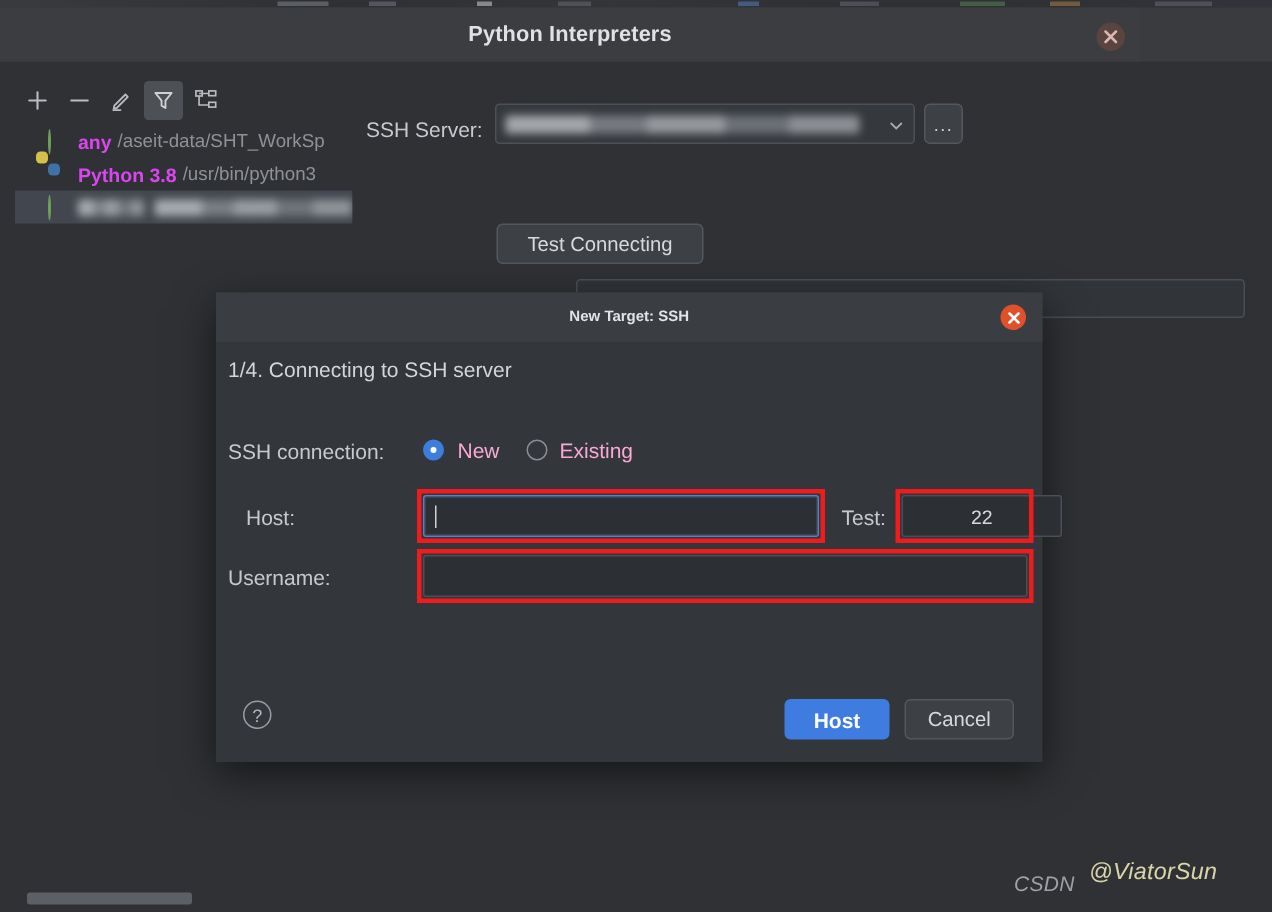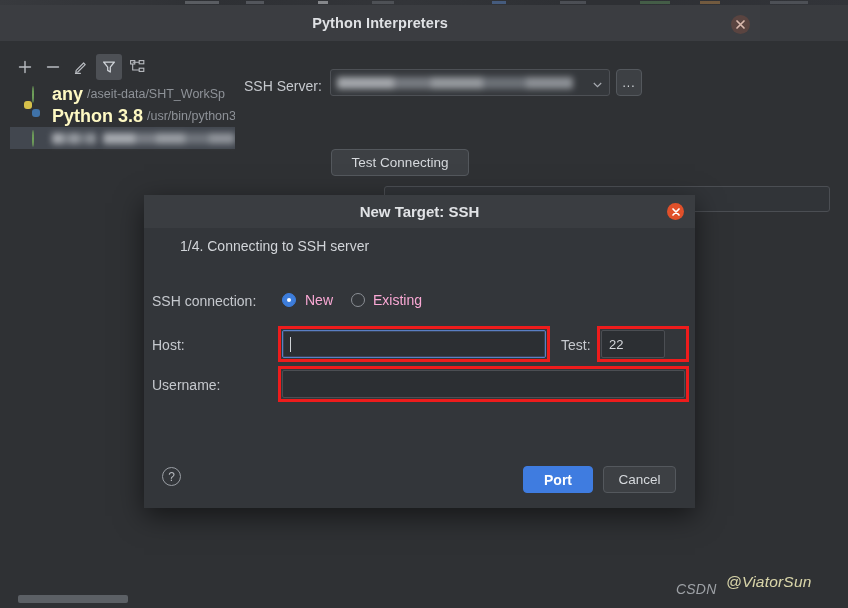--- a/index.html
+++ b/index.html
@@ -152,9 +152,9 @@
 
   .interp-name {
     margin-left: 22px;
-    color: #fef9c3;
+    color: #d946ef;
     font-weight: bold;
-    font-size: 18px;
+    font-size: 13px;
   }
   .interp-path {
     margin-left: 4px;

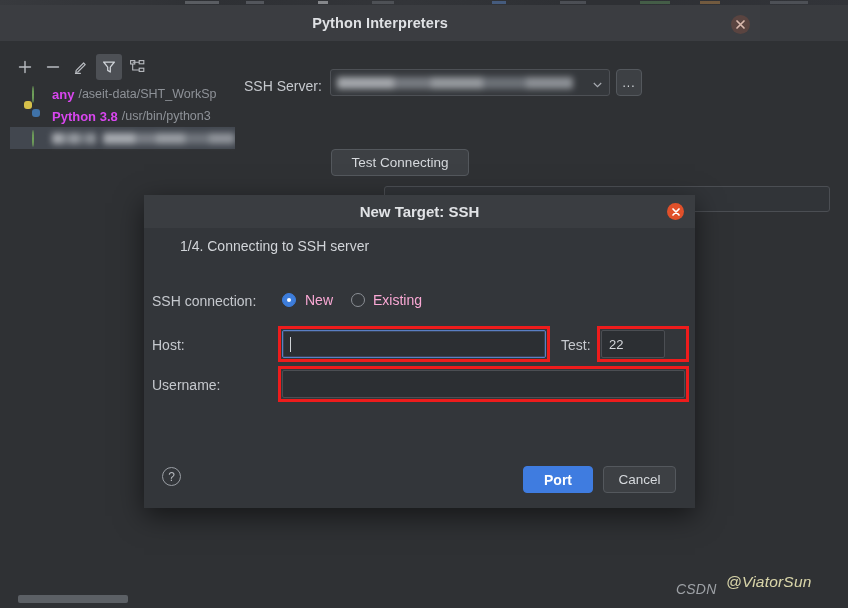--- a/index.html
+++ b/index.html
@@ -245,7 +245,7 @@
     display: flex; align-items: center; justify-content: center;
   }
   .ssh-title {
-    font-size: 15px;
+    font-size: 10px;
     font-weight: bold;
     color: #e1e3e6;
   }

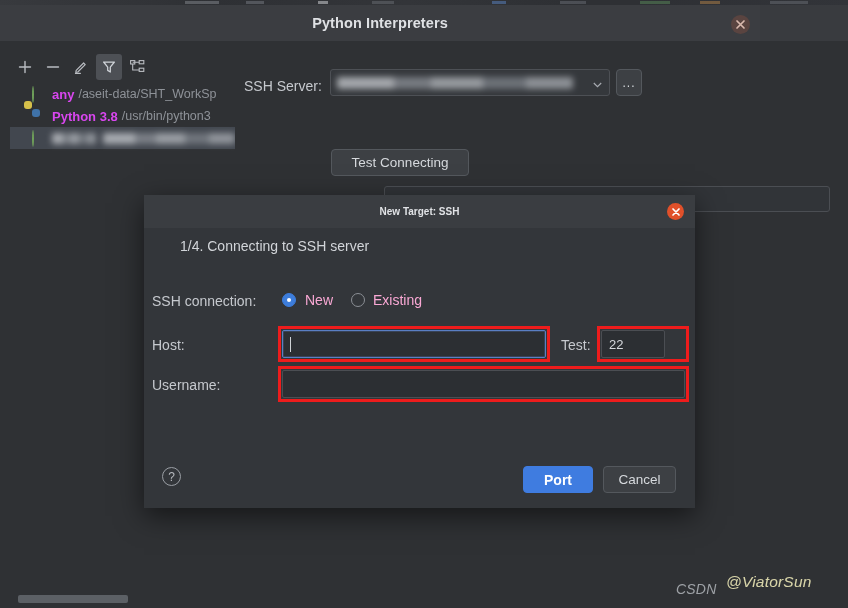--- a/index.html
+++ b/index.html
@@ -483,7 +483,7 @@
 
     <div class="ssh-body">
 
-      <div class="step-text" style="left:8px; top:10px;margin-left:28px;">1/4. Connecting to SSH server</div>
+      <div class="step-text" style="left:8px; top:10px;">1/4. Connecting to SSH server</div>
 
       <div class="field-label" style="left:8px; top:65px;">SSH connection:</div>
 

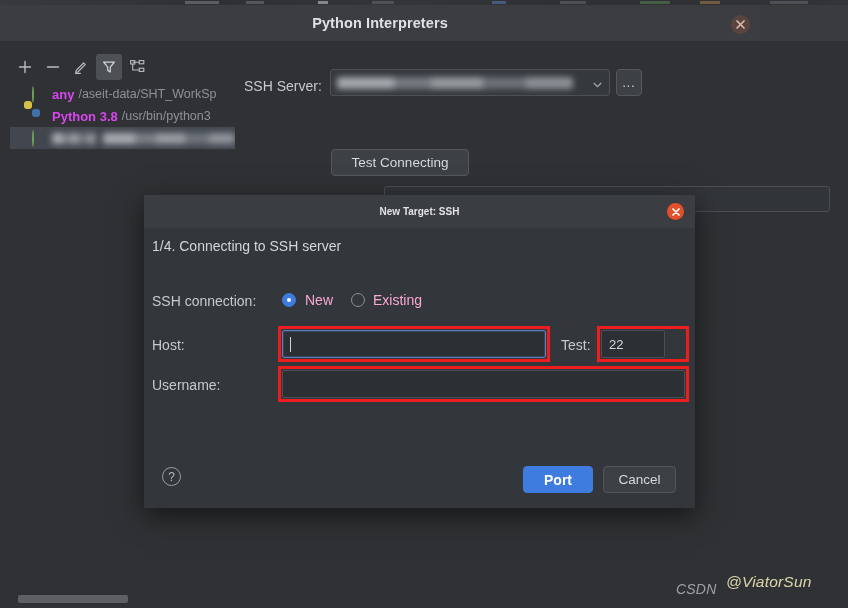--- a/index.html
+++ b/index.html
@@ -493,7 +493,7 @@
       <div class="radio" style="left:207px; top:65px;"></div>
       <div class="radio-label" style="left:229px; top:64px;">Existing</div>
 
-      <div class="field-label" style="left:8px; top:109px;">Host:</div>
+      <div class="field-label" style="left:20px; top:109px;">Host:</div>
       <div class="d-input focused" style="left:138px; top:102px; width:264px; height:28px;">
         <span class="caretbar"></span>
         <span></span>

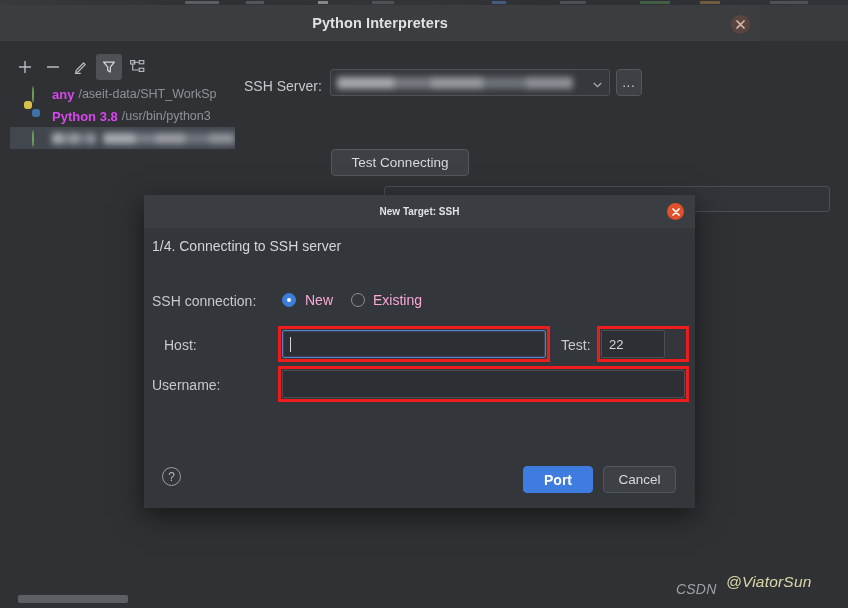--- a/index.html
+++ b/index.html
@@ -501,7 +501,7 @@
       <div class="redbox" style="left:134px; top:98px; width:272px; height:36px;"></div>
 
       <div class="field-label" style="left:417px; top:109px;">Test:</div>
-      <div class="d-input" style="left:457px; top:102px; width:64px; height:28px; justify-content:flex-start;">
+      <div class="d-input" style="left:457px; top:102px; width:107px; height:28px; justify-content:center;">
         <span>22</span>
       </div>
       <div class="redbox" style="left:453px; top:98px; width:92px; height:36px;"></div>

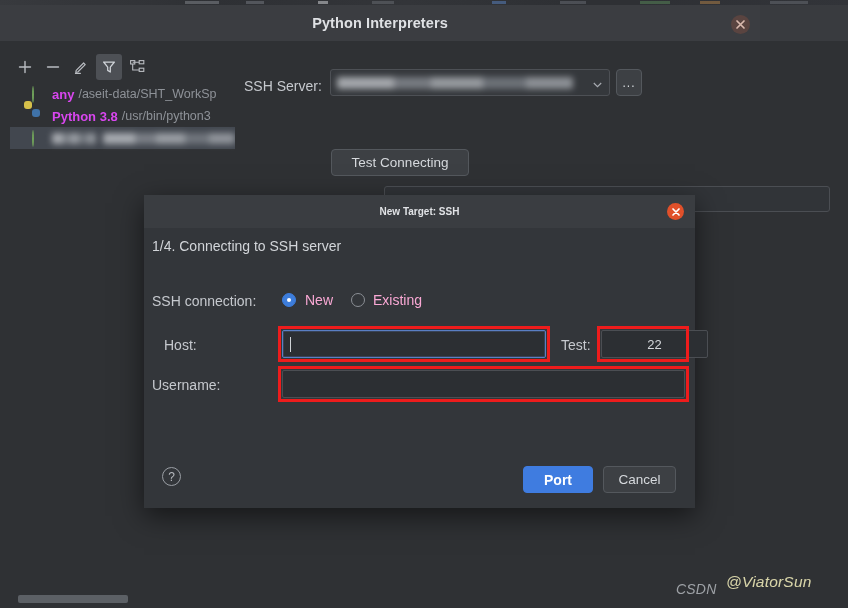--- a/index.html
+++ b/index.html
@@ -514,7 +514,7 @@
 
       <div class="help-circle" style="left:18px; top:239px;">?</div>
 
-      <div class="btn btn-primary" style="left:379px; top:238px; width:70px; height:27px; font-size:14px;">Port</div>
+      <div class="btn btn-primary" style="left:379px; top:238px; width:70px; height:27px; font-size:14px;">Host</div>
       <div class="btn" style="left:459px; top:238px; width:73px; height:27px;">Cancel</div>
 
     </div>

